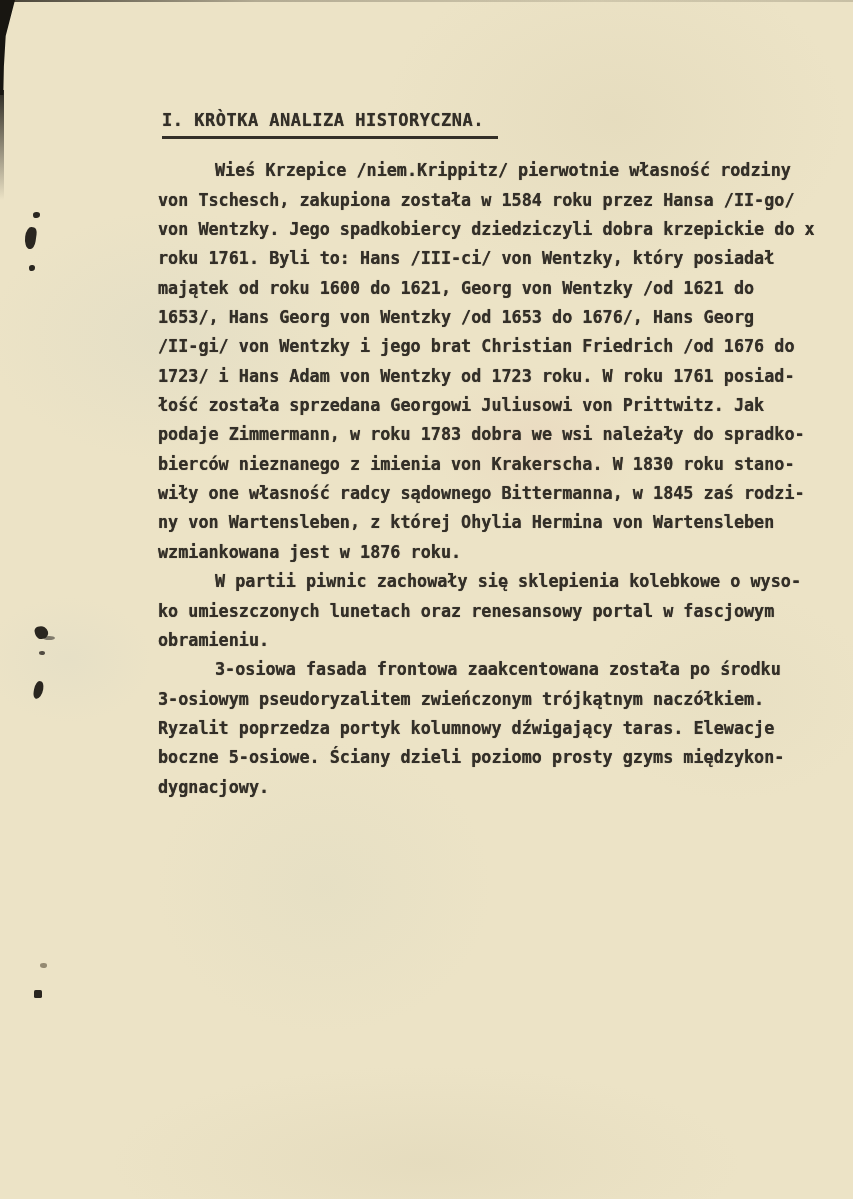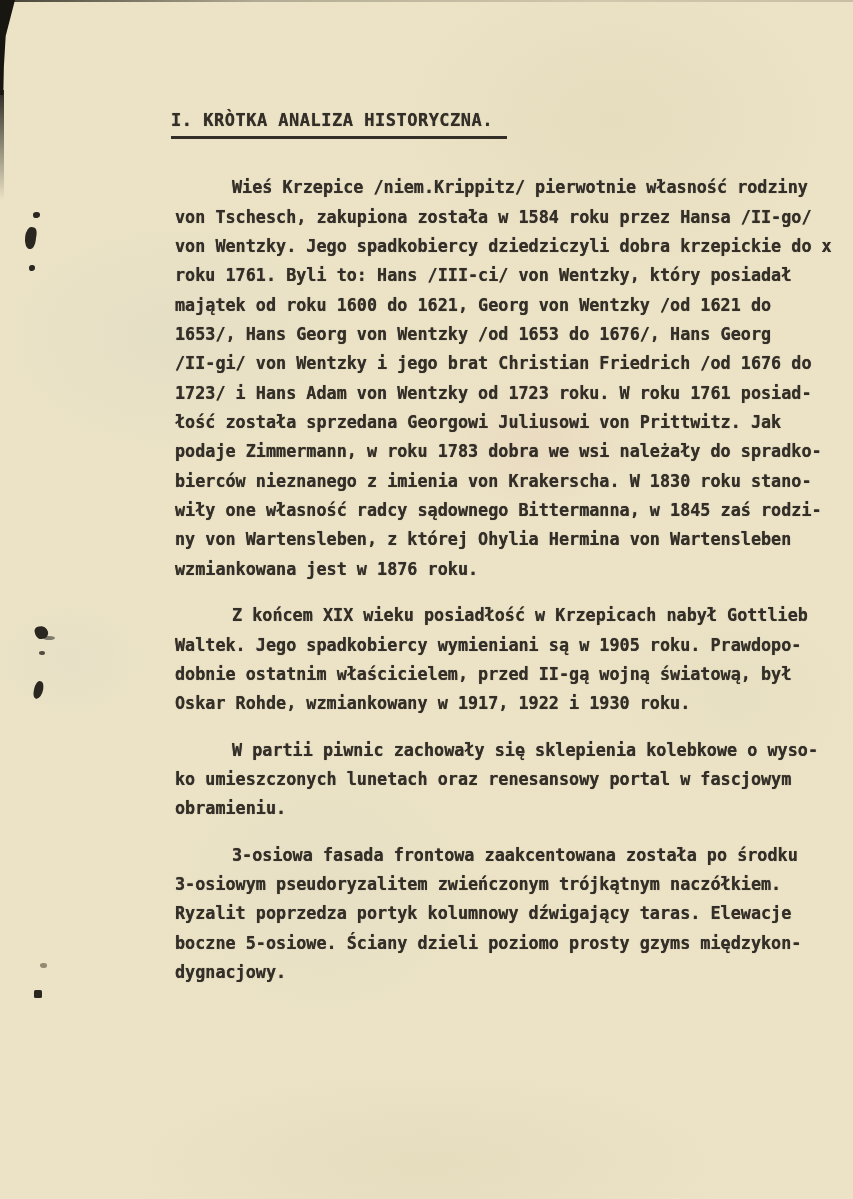--- a/index.html
+++ b/index.html
@@ -38,7 +38,7 @@
   }
   .heading {
     display: inline-block;
-    margin: 0 0 17px 13px;
+    margin: 0 0 17px 4px;
     font-size: 17px;
     letter-spacing: 0.5px;
     border-bottom: 3px solid var(--ink);

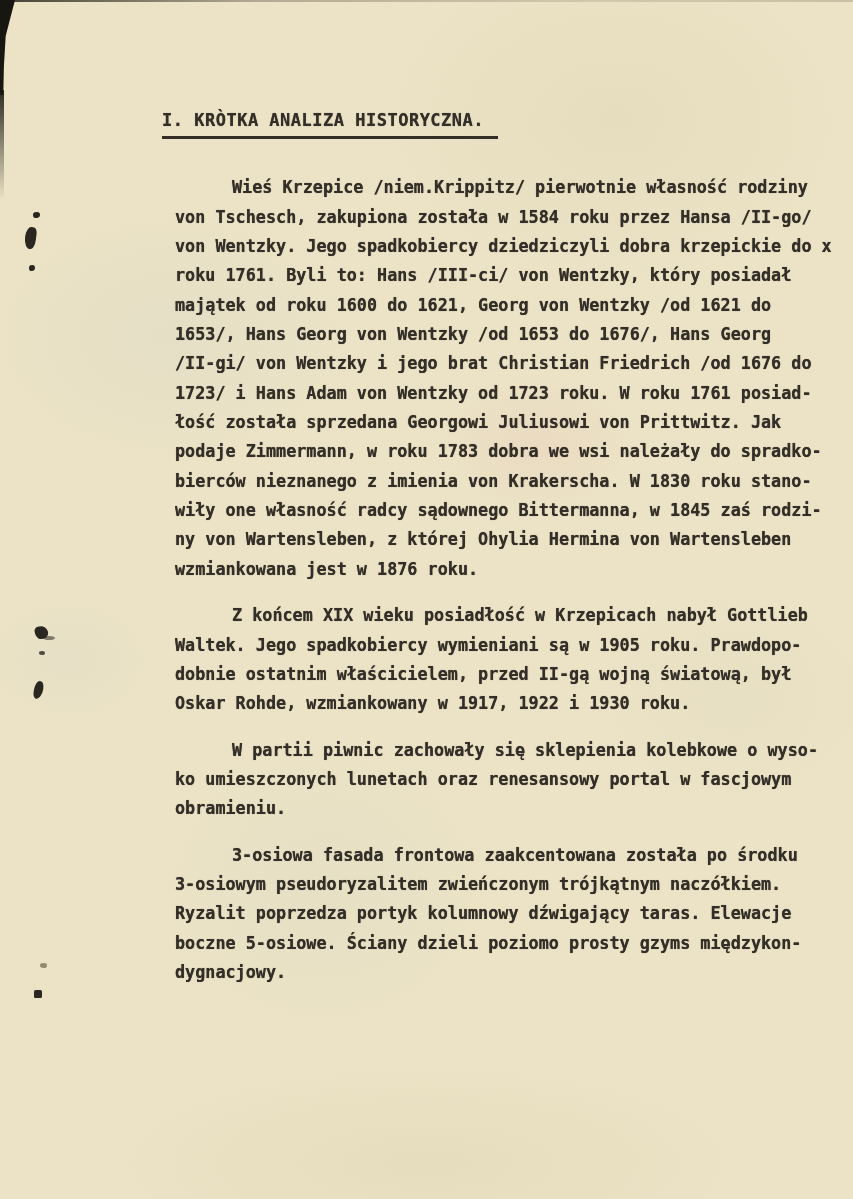--- a/index.html
+++ b/index.html
@@ -47,7 +47,7 @@
     text-align: right;
   }
   .para {
-    margin: 17px;
+    margin: 0;
     text-indent: 57px;
     white-space: pre-wrap;
   }

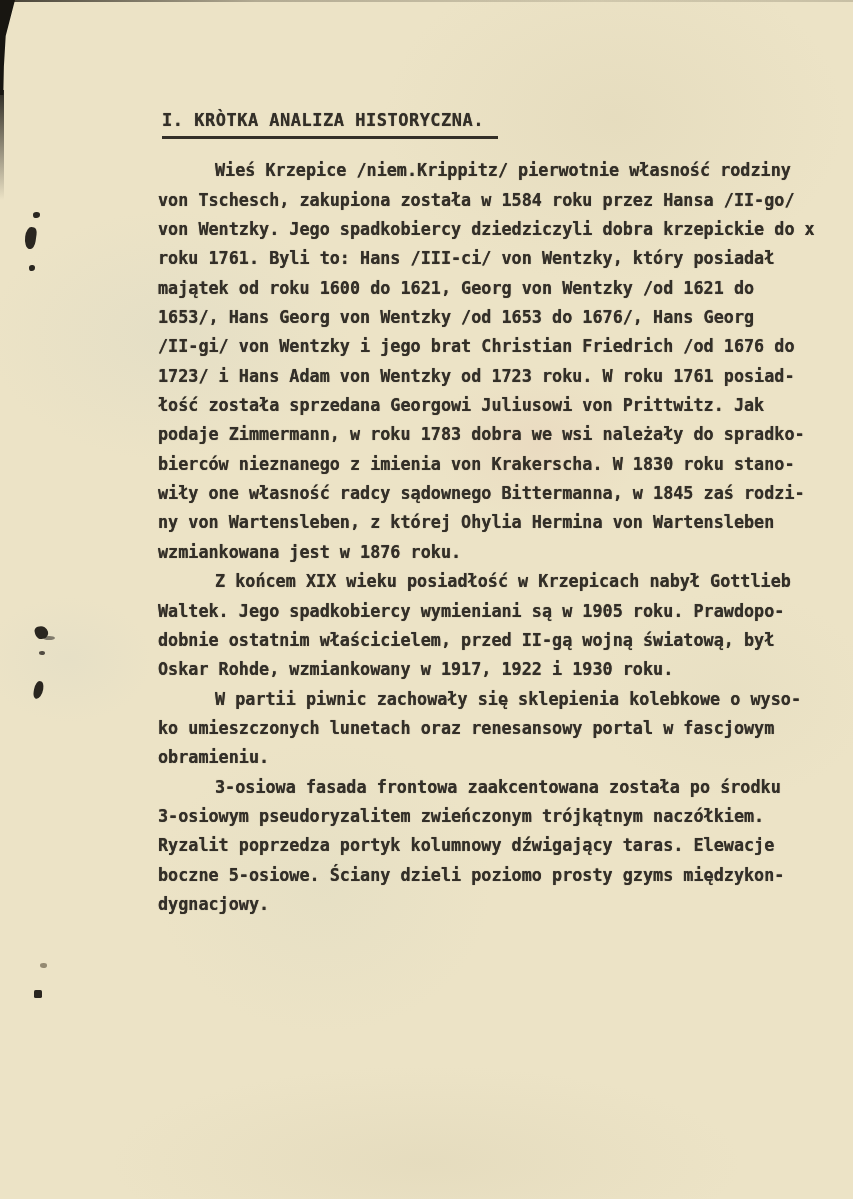--- a/index.html
+++ b/index.html
@@ -122,10 +122,6 @@
 wiły one własność radcy sądownego Bittermanna, w 1845 zaś rodzi-
 ny von Wartensleben, z której Ohylia Hermina von Wartensleben
 wzmiankowana jest w 1876 roku.</p>
-        <p class="para">Z końcem XIX wieku posiadłość w Krzepicach nabył Gottlieb
-Waltek. Jego spadkobiercy wymieniani są w 1905 roku. Prawdopo-
-dobnie ostatnim właścicielem, przed II-gą wojną światową, był
-Oskar Rohde, wzmiankowany w 1917, 1922 i 1930 roku.</p>
         <p class="para">W partii piwnic zachowały się sklepienia kolebkowe o wyso-
 ko umieszczonych lunetach oraz renesansowy portal w fascjowym
 obramieniu.</p>

